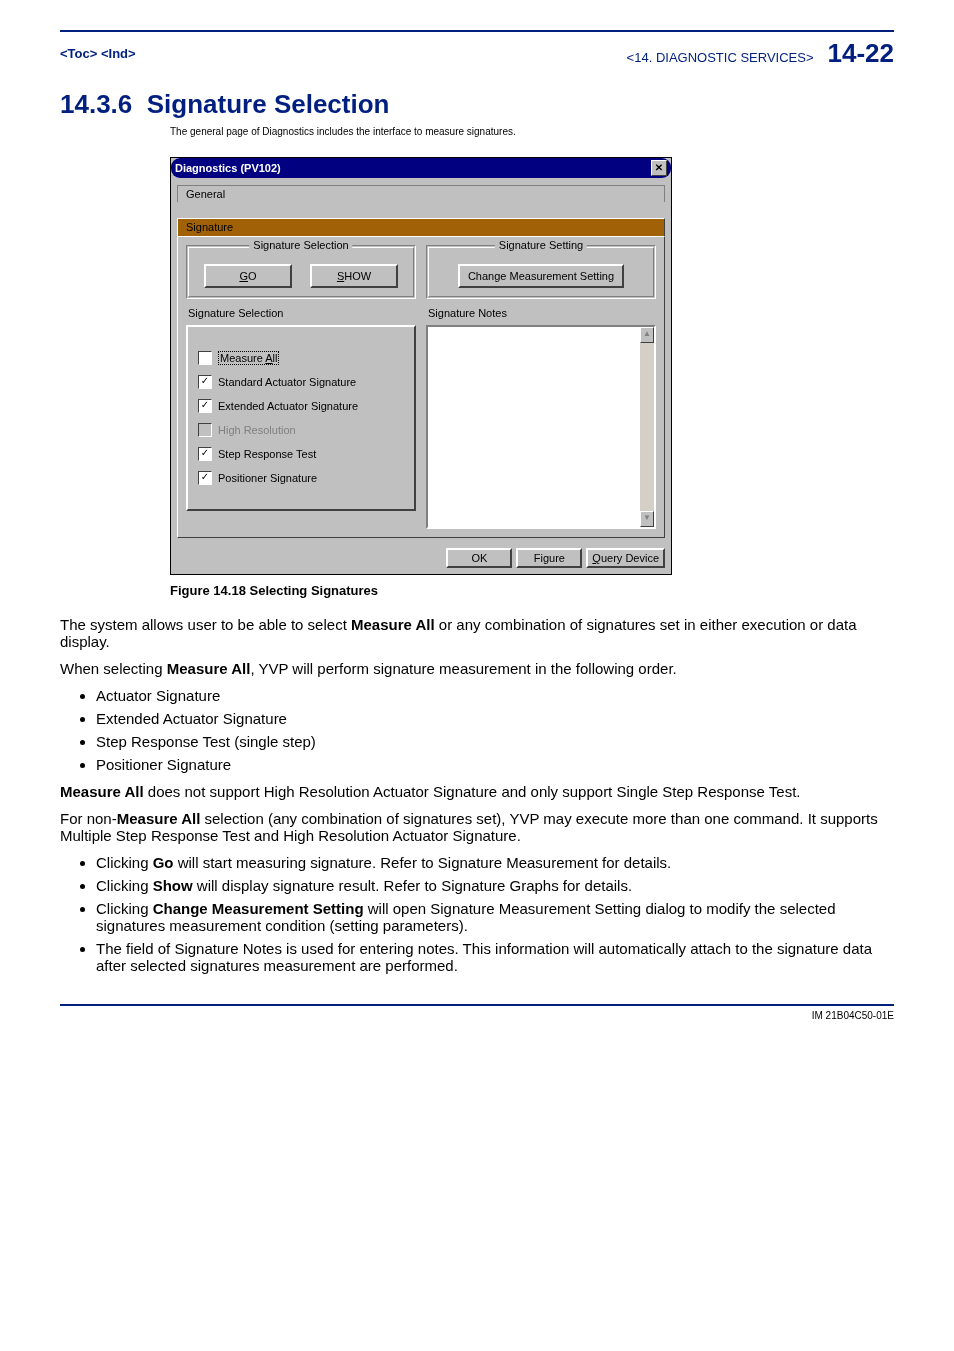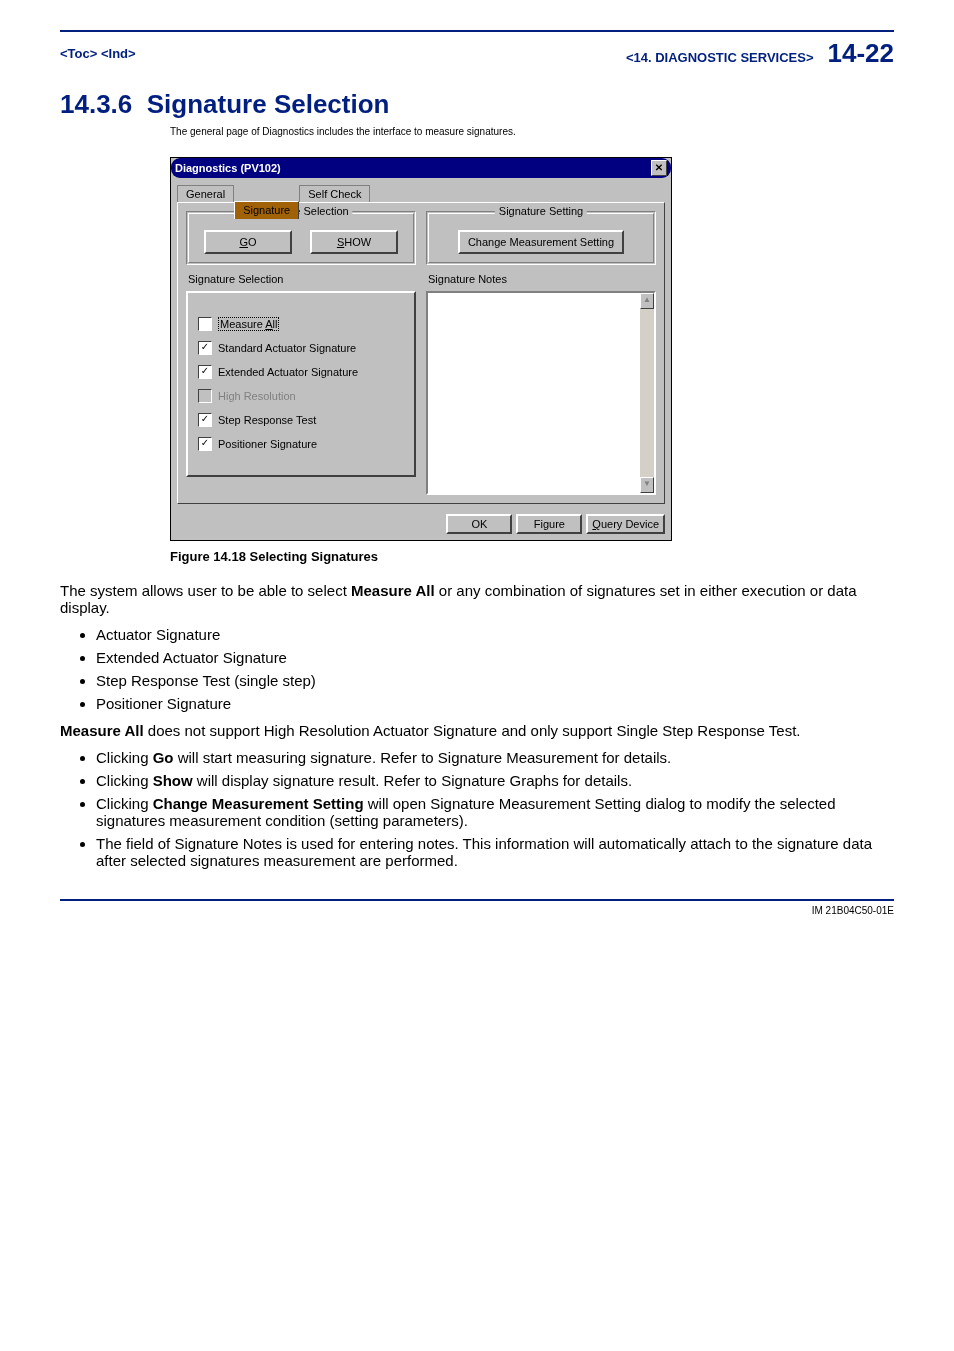--- a/index.html
+++ b/index.html
@@ -32,7 +32,7 @@
   }
   .top-chapter {
     color: #001f7f;
-    font-weight: bold;
+    font-weight: normal;
     font-size: 13px;
   }
   .page-num {

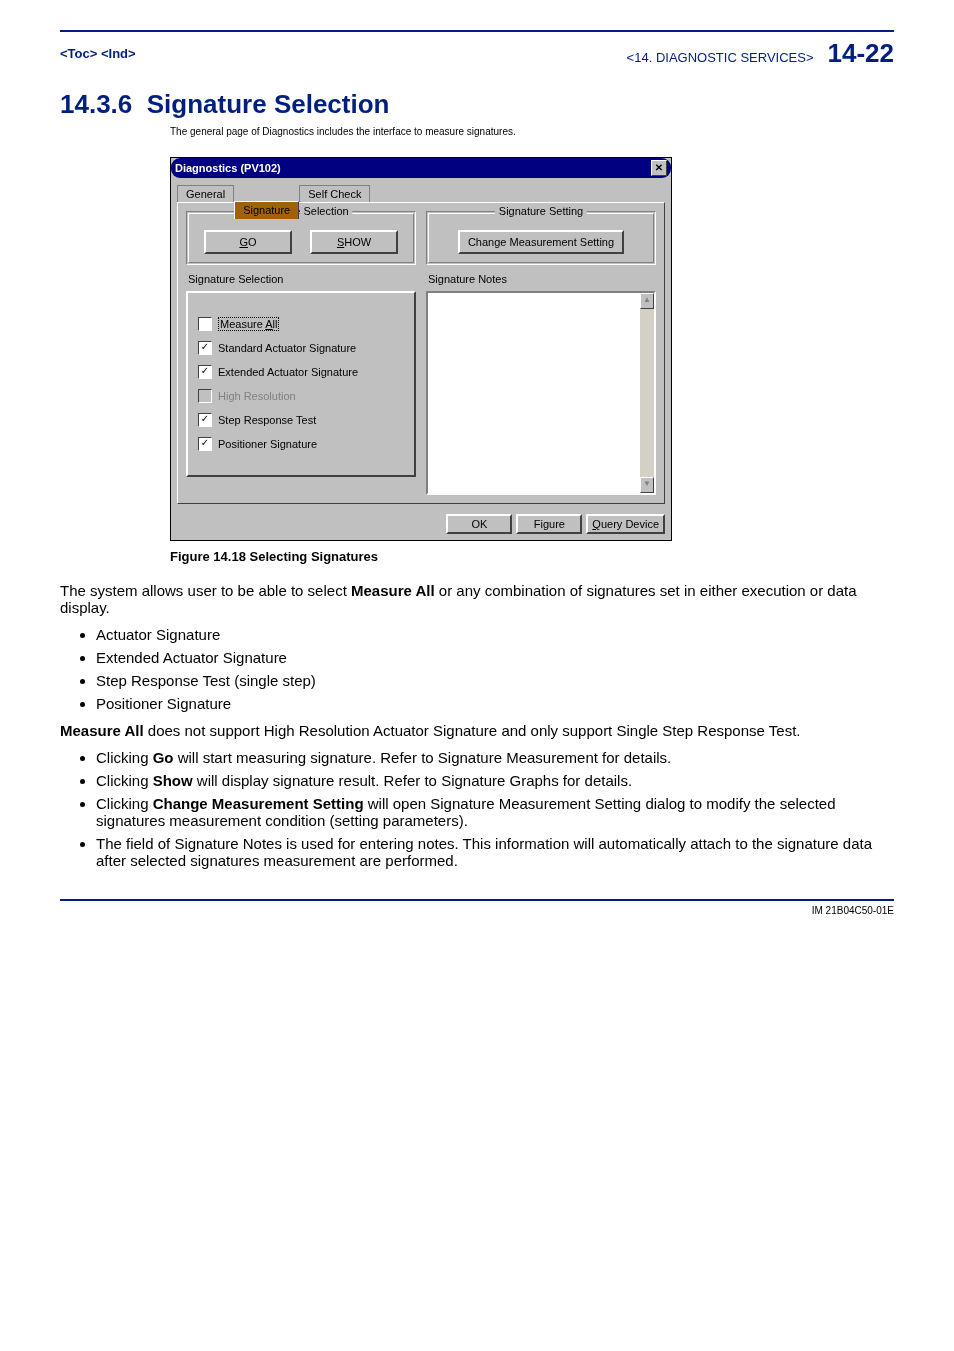--- a/index.html
+++ b/index.html
@@ -88,6 +88,7 @@
     display: flex;
     gap: 0;
     position: relative;
+    flex-direction: column;
   }
   .tab {
     border: 1px solid #808080;

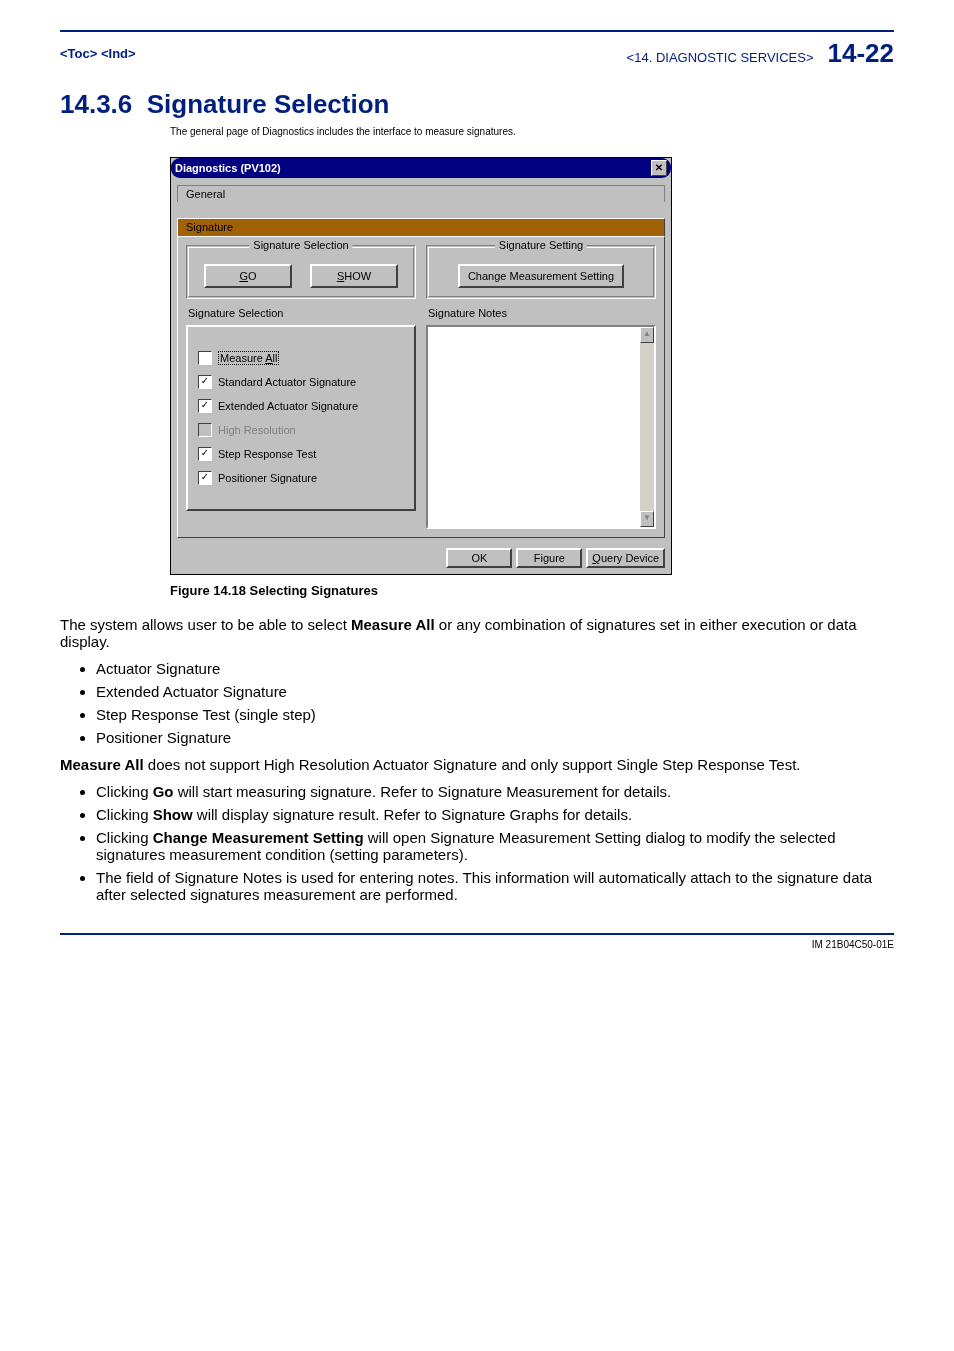--- a/index.html
+++ b/index.html
@@ -355,6 +355,7 @@
 
   <div class="body-text">
     <p><span>The system allows user to be able to select </span><b>Measure All</b><span> or any combination of signatures set in either execution or data display.</span></p>
+    <p><span>When selecting </span><b>Measure All</b><span>, YVP will perform signature measurement in the following order.</span></p>
     <ul class="bullets">
       <li>Actuator Signature</li>
       <li>Extended Actuator Signature</li>

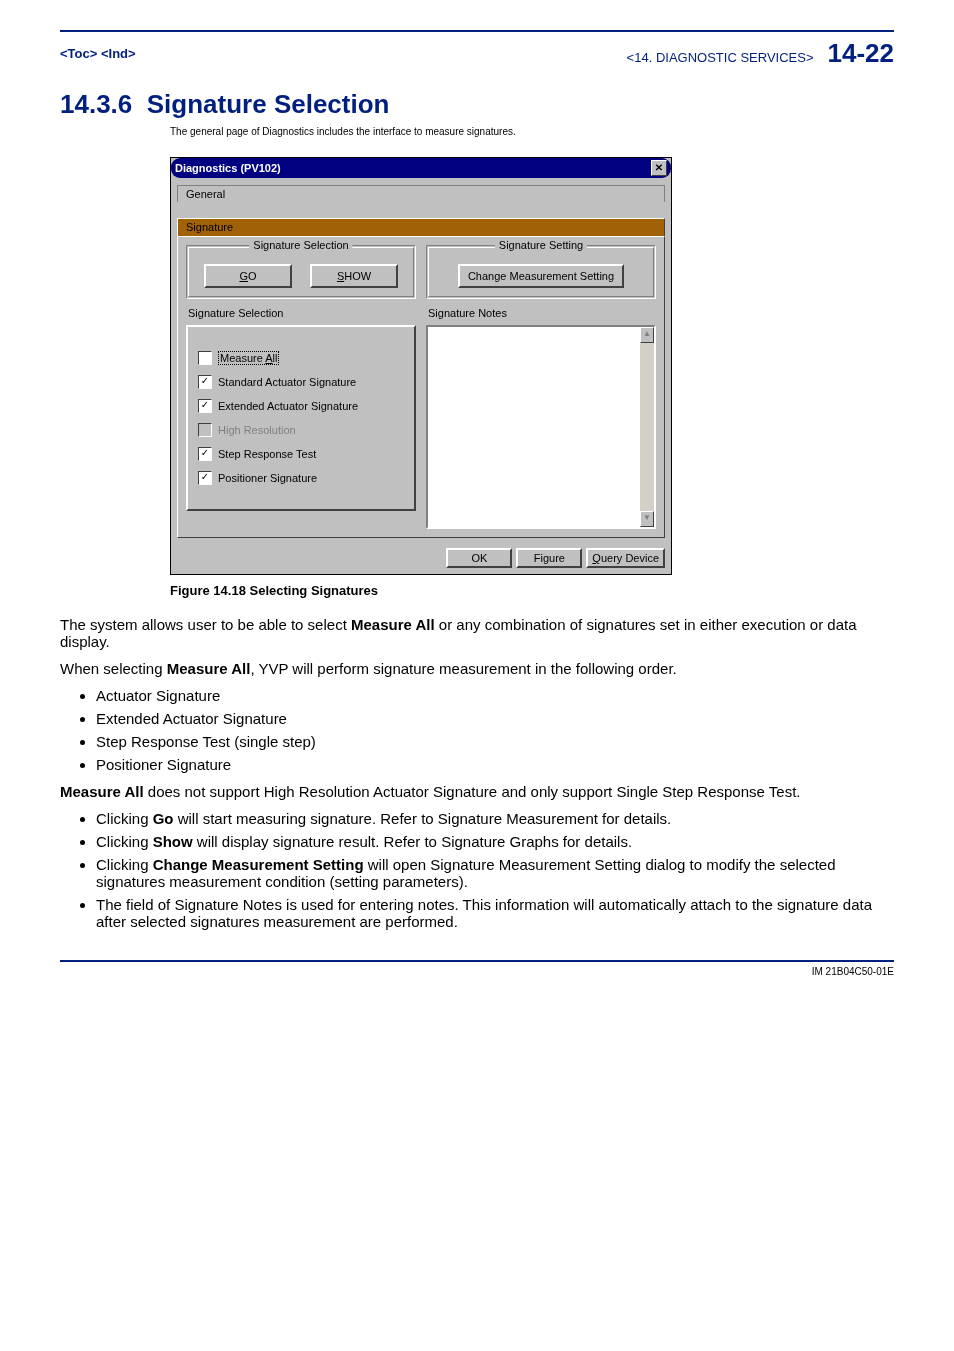--- a/index.html
+++ b/index.html
@@ -363,6 +363,7 @@
       <li>Positioner Signature</li>
     </ul>
     <p><b>Measure All</b><span> does not support High Resolution Actuator Signature and only support Single Step Response Test.</span></p>
+    <p><span>For non-</span><b>Measure All</b><span> selection (any combination of signatures set), YVP may execute more than one command. It supports Multiple Step Response Test and High Resolution Actuator Signature.</span></p>
     <ul class="bullets">
       <li><span>Clicking </span><b>Go</b><span> will start measuring signature. Refer to Signature Measurement for details.</span></li>
       <li><span>Clicking </span><b>Show</b><span> will display signature result.  Refer to Signature Graphs for details.</span></li>

